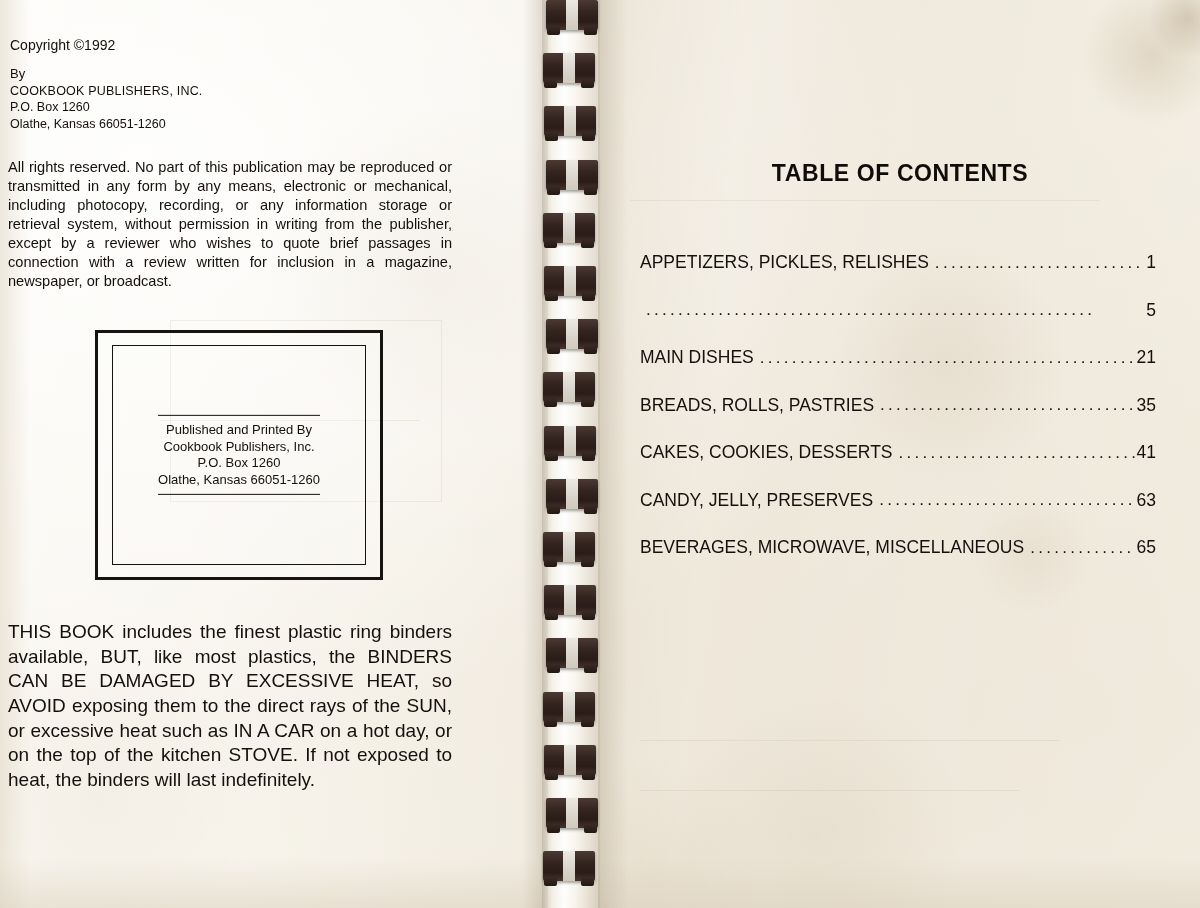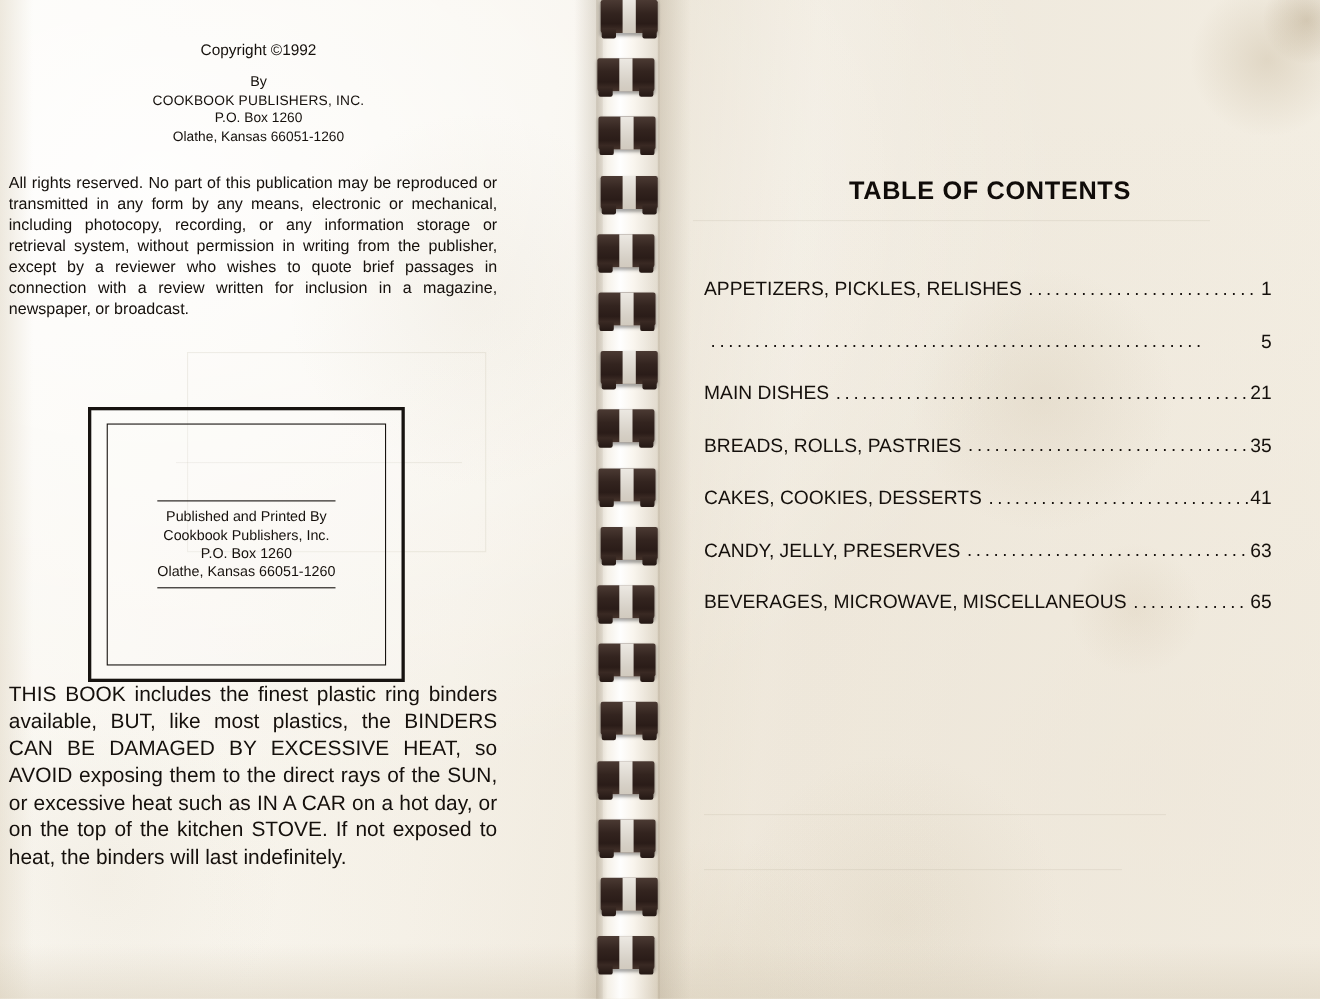--- a/index.html
+++ b/index.html
@@ -90,7 +90,6 @@
     left: 10px;
     top: 36px;
     width: 450px;
-    text-align: center;
     font-size: 13.5px;
     line-height: 1.30;
   }

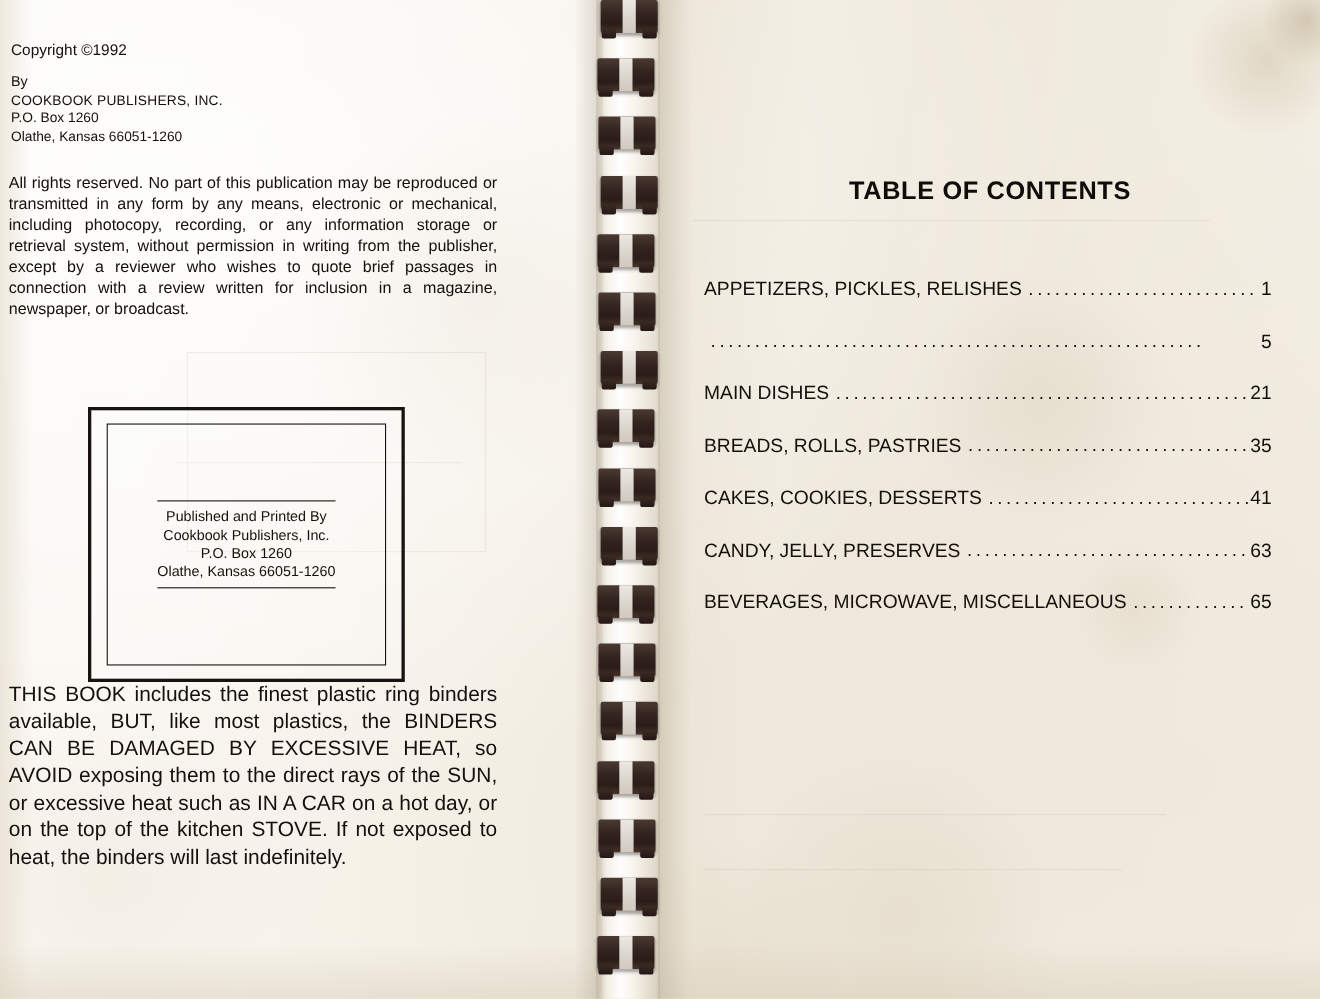--- a/index.html
+++ b/index.html
@@ -112,14 +112,13 @@
   
   .printer-box-outer {
     position: absolute;
-    left: 80px;
+    left: 95px;
     top: 330px;
     width: 288px;
     height: 250px;
     border: 3px solid #171310;
     box-sizing: border-box;
     background: rgba(255,255,255,0.22);
-    margin-top: 40px;
   }
   .printer-box-inner {
     position: absolute;

